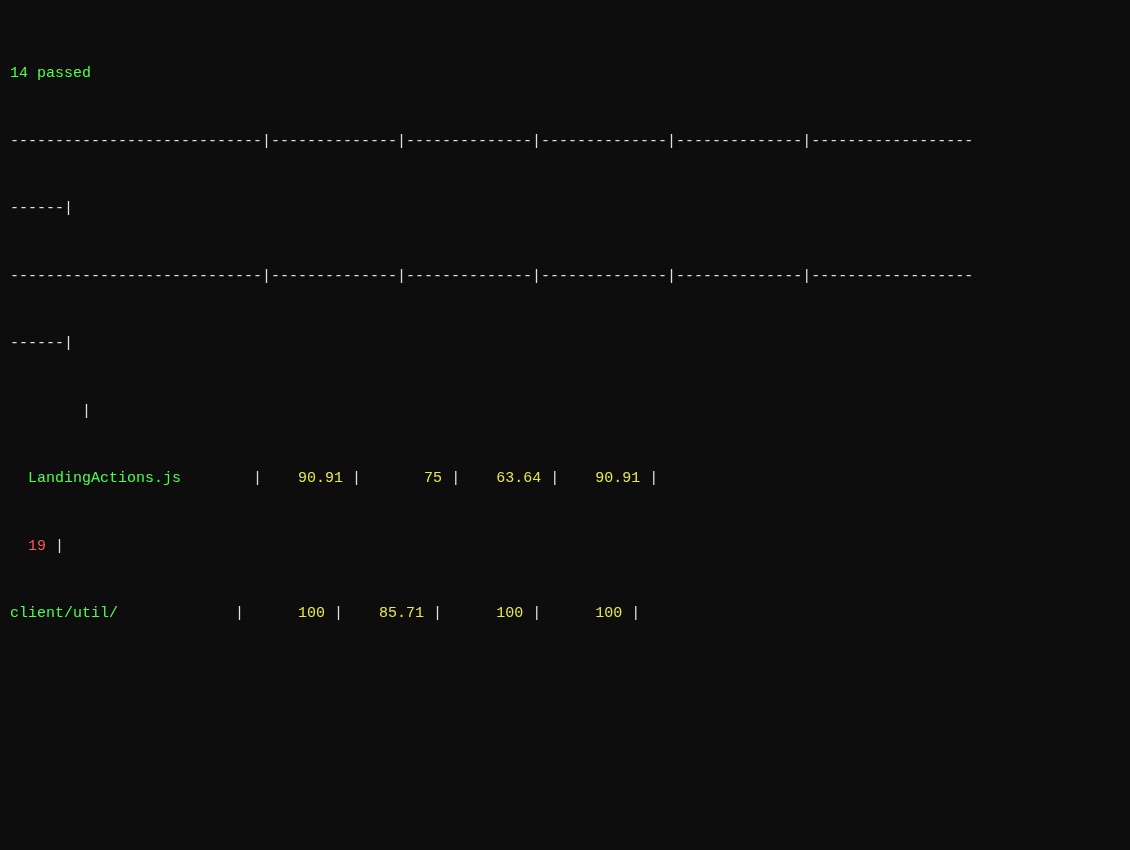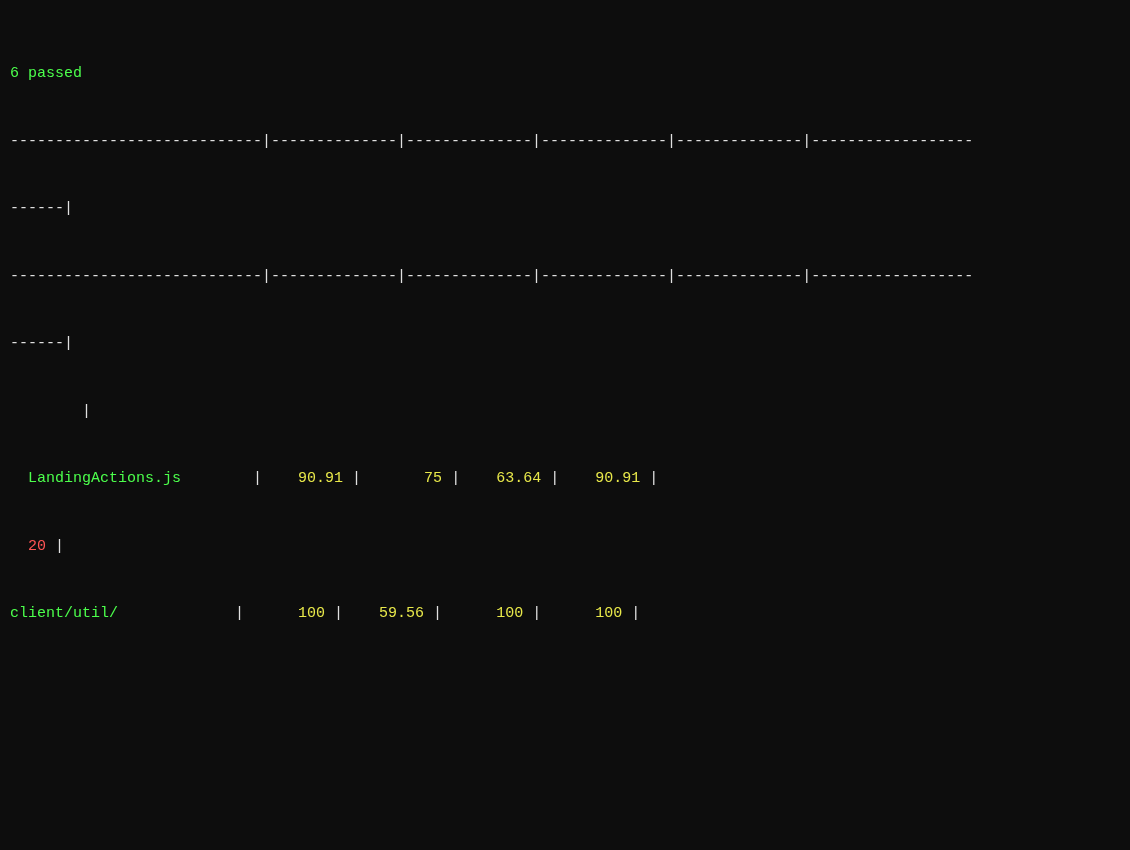--- a/index.html
+++ b/index.html
@@ -50,7 +50,7 @@
 <body>
 
 <div class="terminal">
-  <span class="line"><span class="green">6 passed</span></span>
+  <span class="line"><span class="green">14 passed</span></span>
   <span class="line"><span class="white">----------------------------|--------------|--------------|--------------|--------------|------------------</span></span>
   <span class="line"><span class="white">------|</span></span>
   <span class="line"><span class="white">----------------------------|--------------|--------------|--------------|--------------|------------------</span></span>

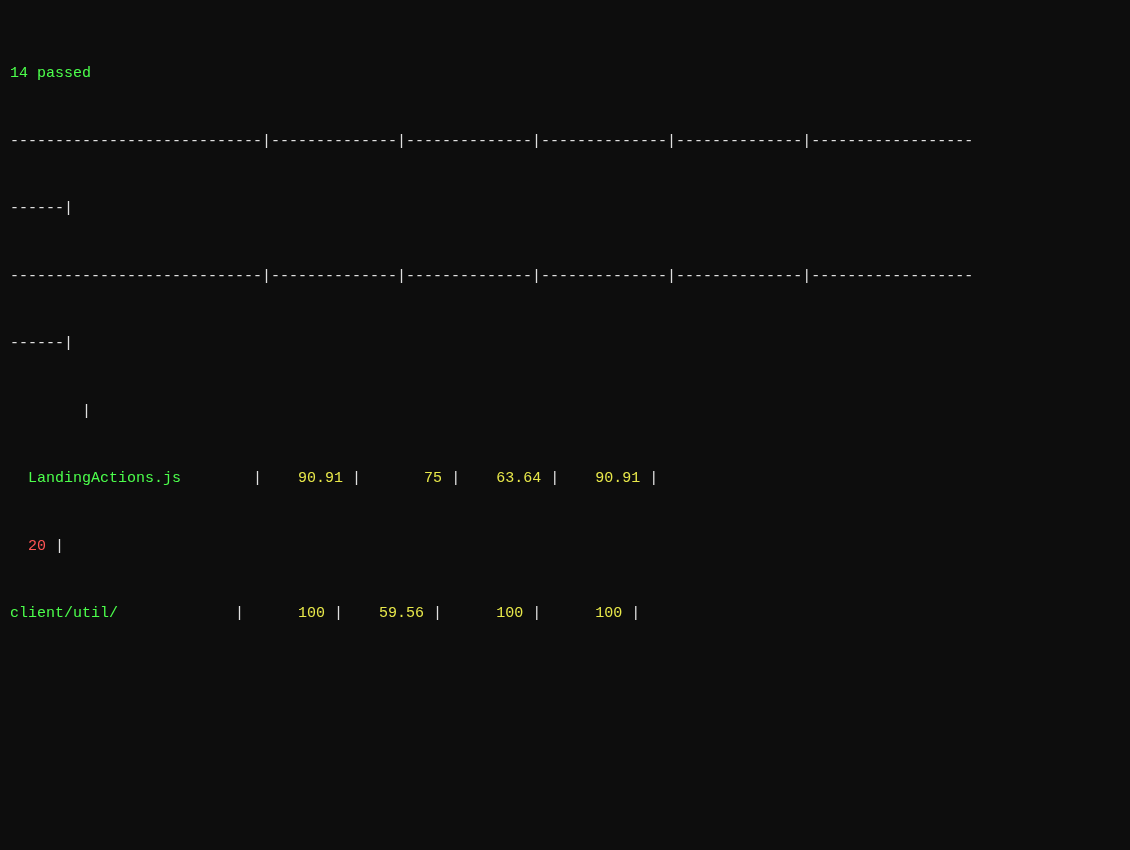--- a/index.html
+++ b/index.html
@@ -57,7 +57,7 @@
   <span class="line"><span class="white">------|</span></span>
   <span class="line"><span class="white">        |</span></span>
   <span class="line"><span class="white">  </span><span class="green">LandingActions.js</span><span class="white">        |    </span><span class="yellow">90.91</span><span class="white"> |       </span><span class="yellow">75</span><span class="white"> |    </span><span class="yellow">63.64</span><span class="white"> |    </span><span class="yellow">90.91</span><span class="white"> |</span></span>
-  <span class="line"><span class="white">  </span><span class="red">20</span><span class="white"> |</span></span>
+  <span class="line"><span class="white">  </span><span class="red">19</span><span class="white"> |</span></span>
   <span class="line"><span class="green">client/util/             </span><span class="white">|      </span><span class="yellow">100</span><span class="white"> |    </span><span class="yellow">59.56</span><span class="white"> |      </span><span class="yellow">100</span><span class="white"> |      </span><span class="yellow">100</span><span class="white"> |</span></span>
   
   

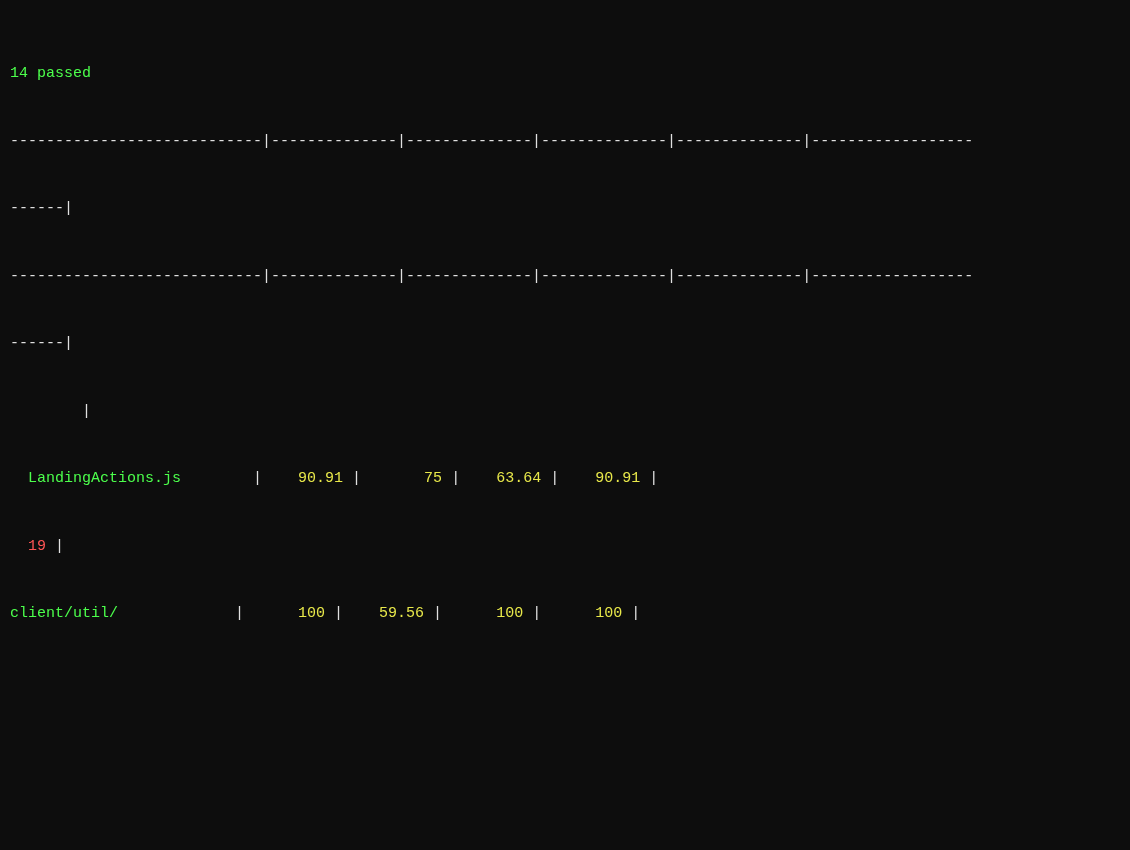--- a/index.html
+++ b/index.html
@@ -58,7 +58,7 @@
   <span class="line"><span class="white">        |</span></span>
   <span class="line"><span class="white">  </span><span class="green">LandingActions.js</span><span class="white">        |    </span><span class="yellow">90.91</span><span class="white"> |       </span><span class="yellow">75</span><span class="white"> |    </span><span class="yellow">63.64</span><span class="white"> |    </span><span class="yellow">90.91</span><span class="white"> |</span></span>
   <span class="line"><span class="white">  </span><span class="red">19</span><span class="white"> |</span></span>
-  <span class="line"><span class="green">client/util/             </span><span class="white">|      </span><span class="yellow">100</span><span class="white"> |    </span><span class="yellow">59.56</span><span class="white"> |      </span><span class="yellow">100</span><span class="white"> |      </span><span class="yellow">100</span><span class="white"> |</span></span>
+  <span class="line"><span class="green">client/util/             </span><span class="white">|      </span><span class="yellow">100</span><span class="white"> |    </span><span class="yellow">85.71</span><span class="white"> |      </span><span class="yellow">100</span><span class="white"> |      </span><span class="yellow">100</span><span class="white"> |</span></span>
   
   
   

